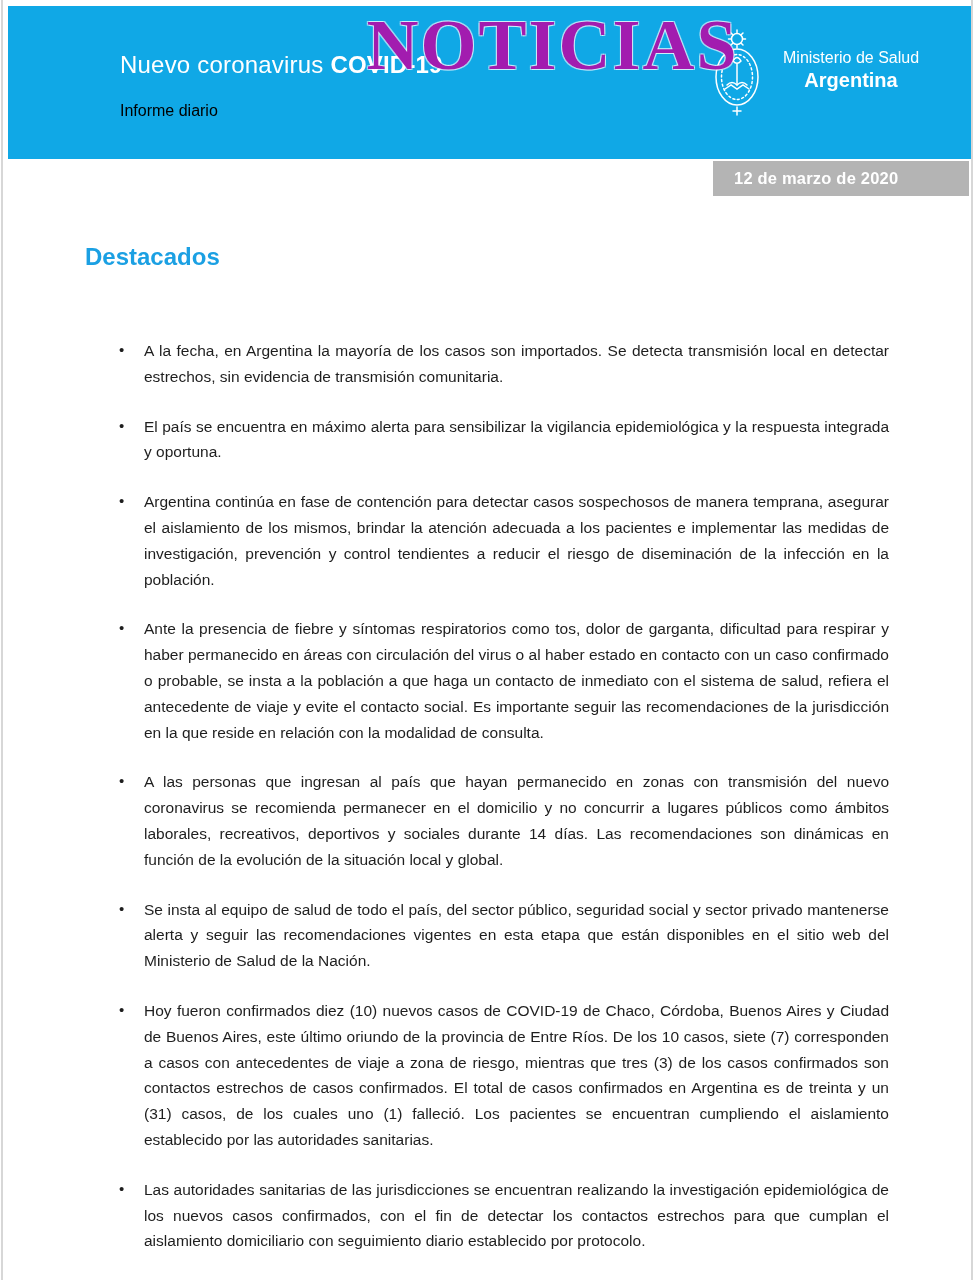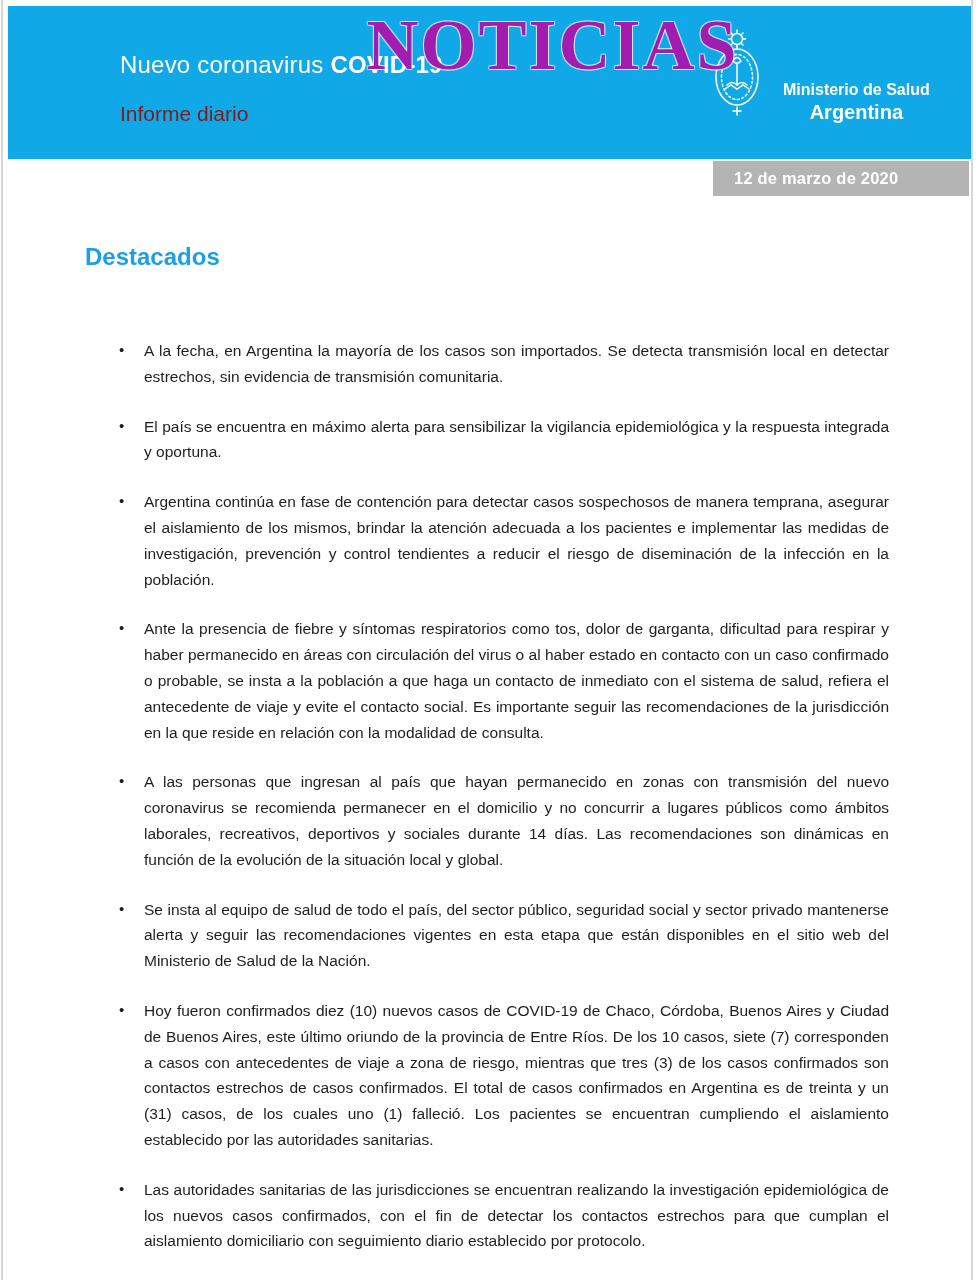--- a/index.html
+++ b/index.html
@@ -30,7 +30,7 @@
   .ministry-text {
     position:absolute; left:775px; top:42px; color:#ffffff; line-height:1.25;
   }
-  .ministry-text .l1 { font-size:16px; font-weight:700;margin-top:32px; }
+  .ministry-text .l1 { font-size:16px; font-weight:400; }
   .ministry-text .l2 { font-size:20px; font-weight:700;text-align:center; }
 
   

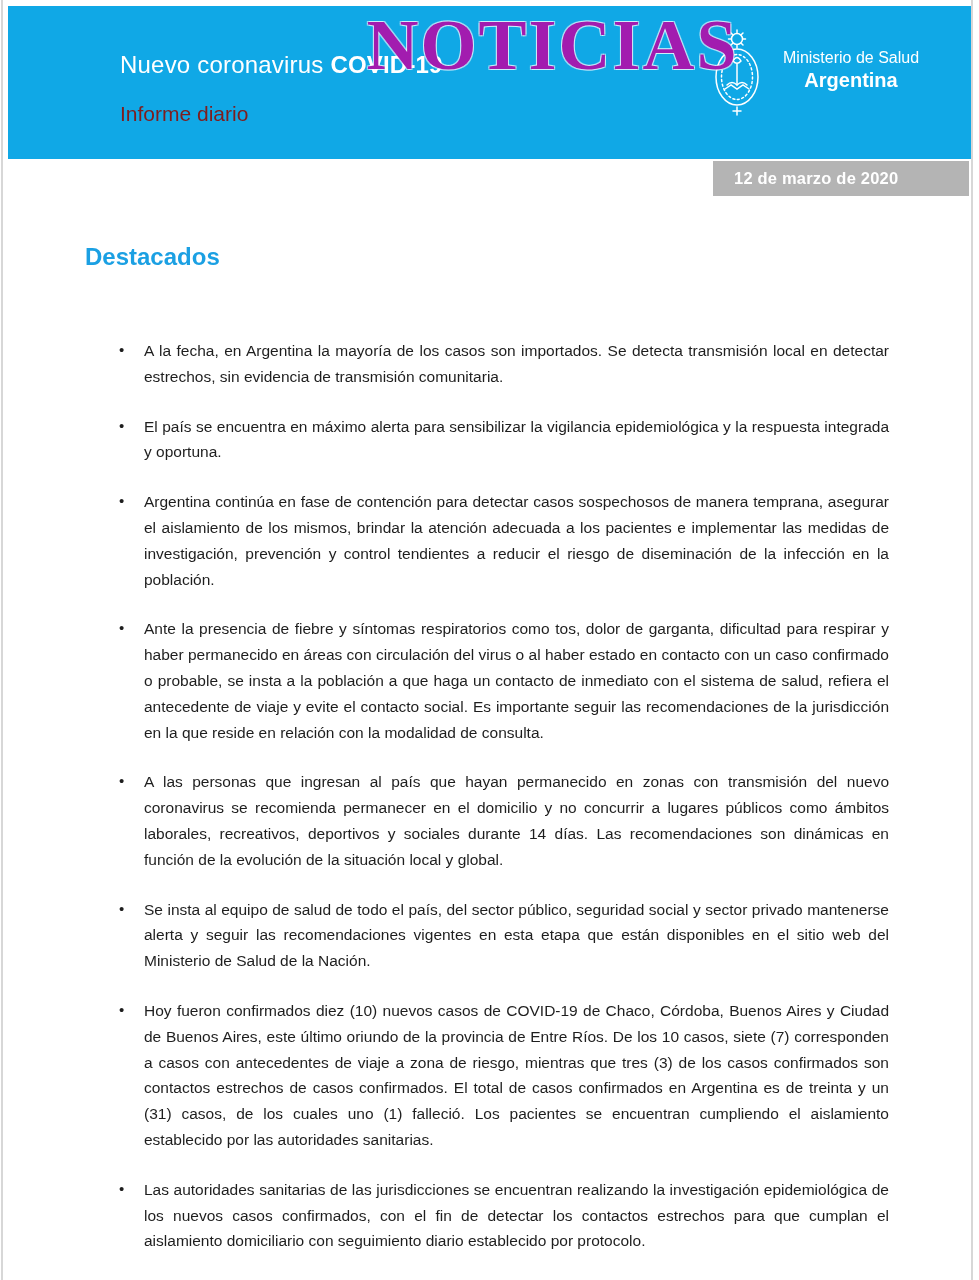--- a/index.html
+++ b/index.html
@@ -24,7 +24,7 @@
   .header-title b { font-weight:700; }
   .header-subtitle {
     position:absolute; left:112px; top:96px;
-    font-size:21px; color:#7f1d1d; font-weight:400;
+    font-size:16px; color:#000000; font-weight:400;
   }
   .ministry-emblem { position:absolute; left:704px; top:22px; }
   .ministry-text {

